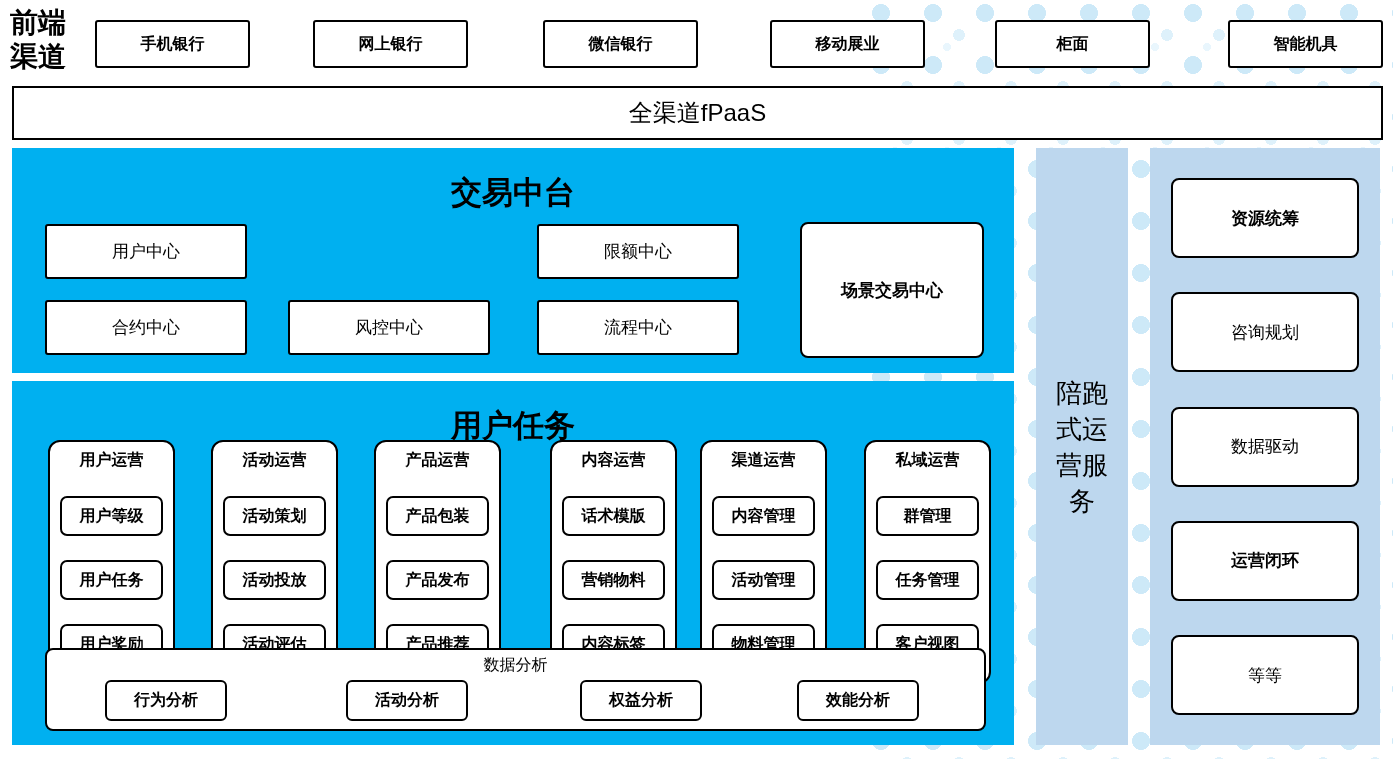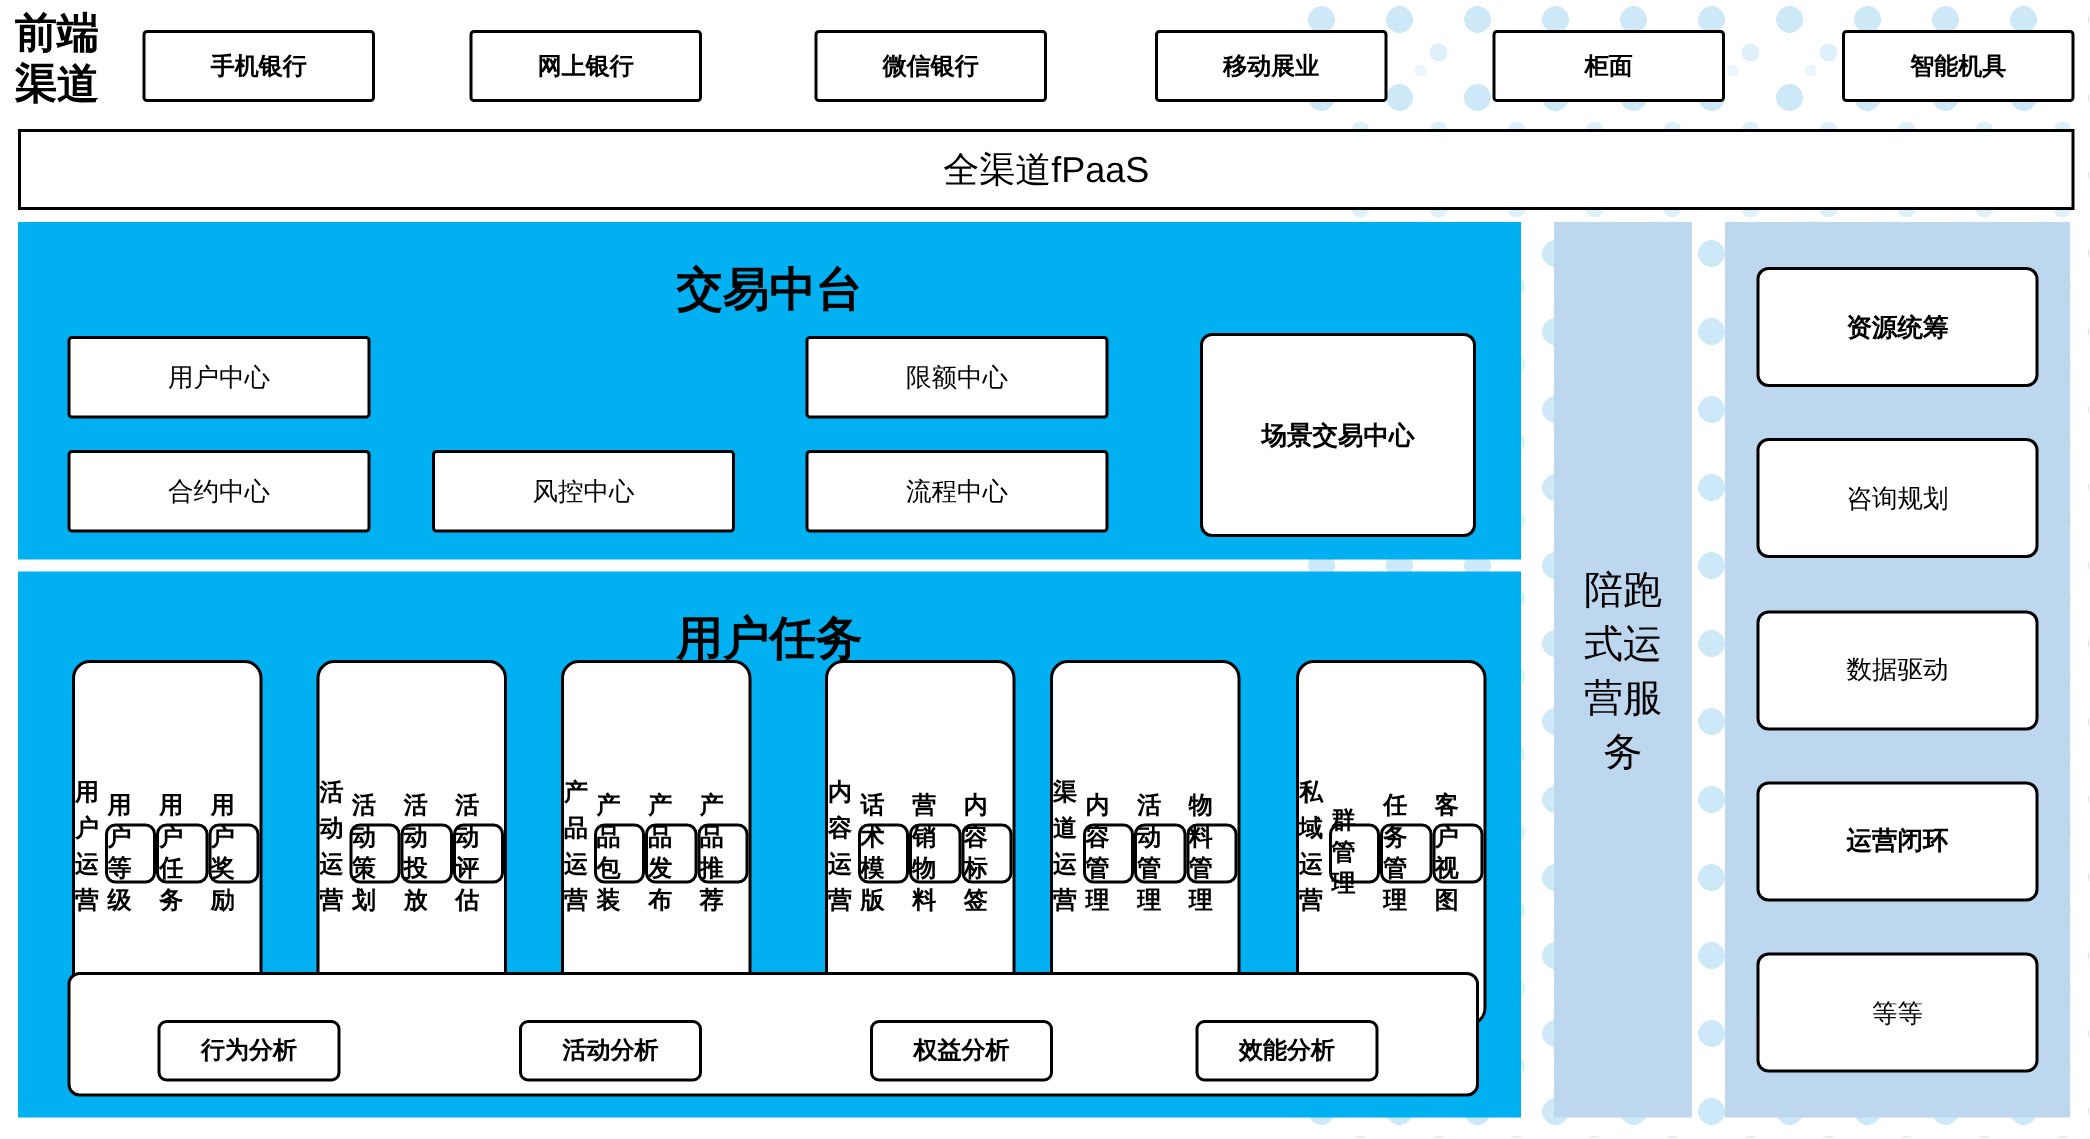--- a/index.html
+++ b/index.html
@@ -52,7 +52,7 @@
   }
   .group{
     position:absolute;top:59px;width:127px;height:244px;background:#fff;border:2px solid #000;
-    border-radius:12px;box-sizing:border-box;display:flex;flex-direction:row;align-items:center;padding-top:6px;
+    border-radius:12px;box-sizing:border-box;display:flex;flex-direction:column;align-items:center;padding-top:6px;
   }
   .g0{left:36px}.g1{left:199px}.g2{left:362px}.g3{left:538px}.g4{left:688px}.g5{left:852px}
   .group-title{font-size:16px;font-weight:600;line-height:24px;}

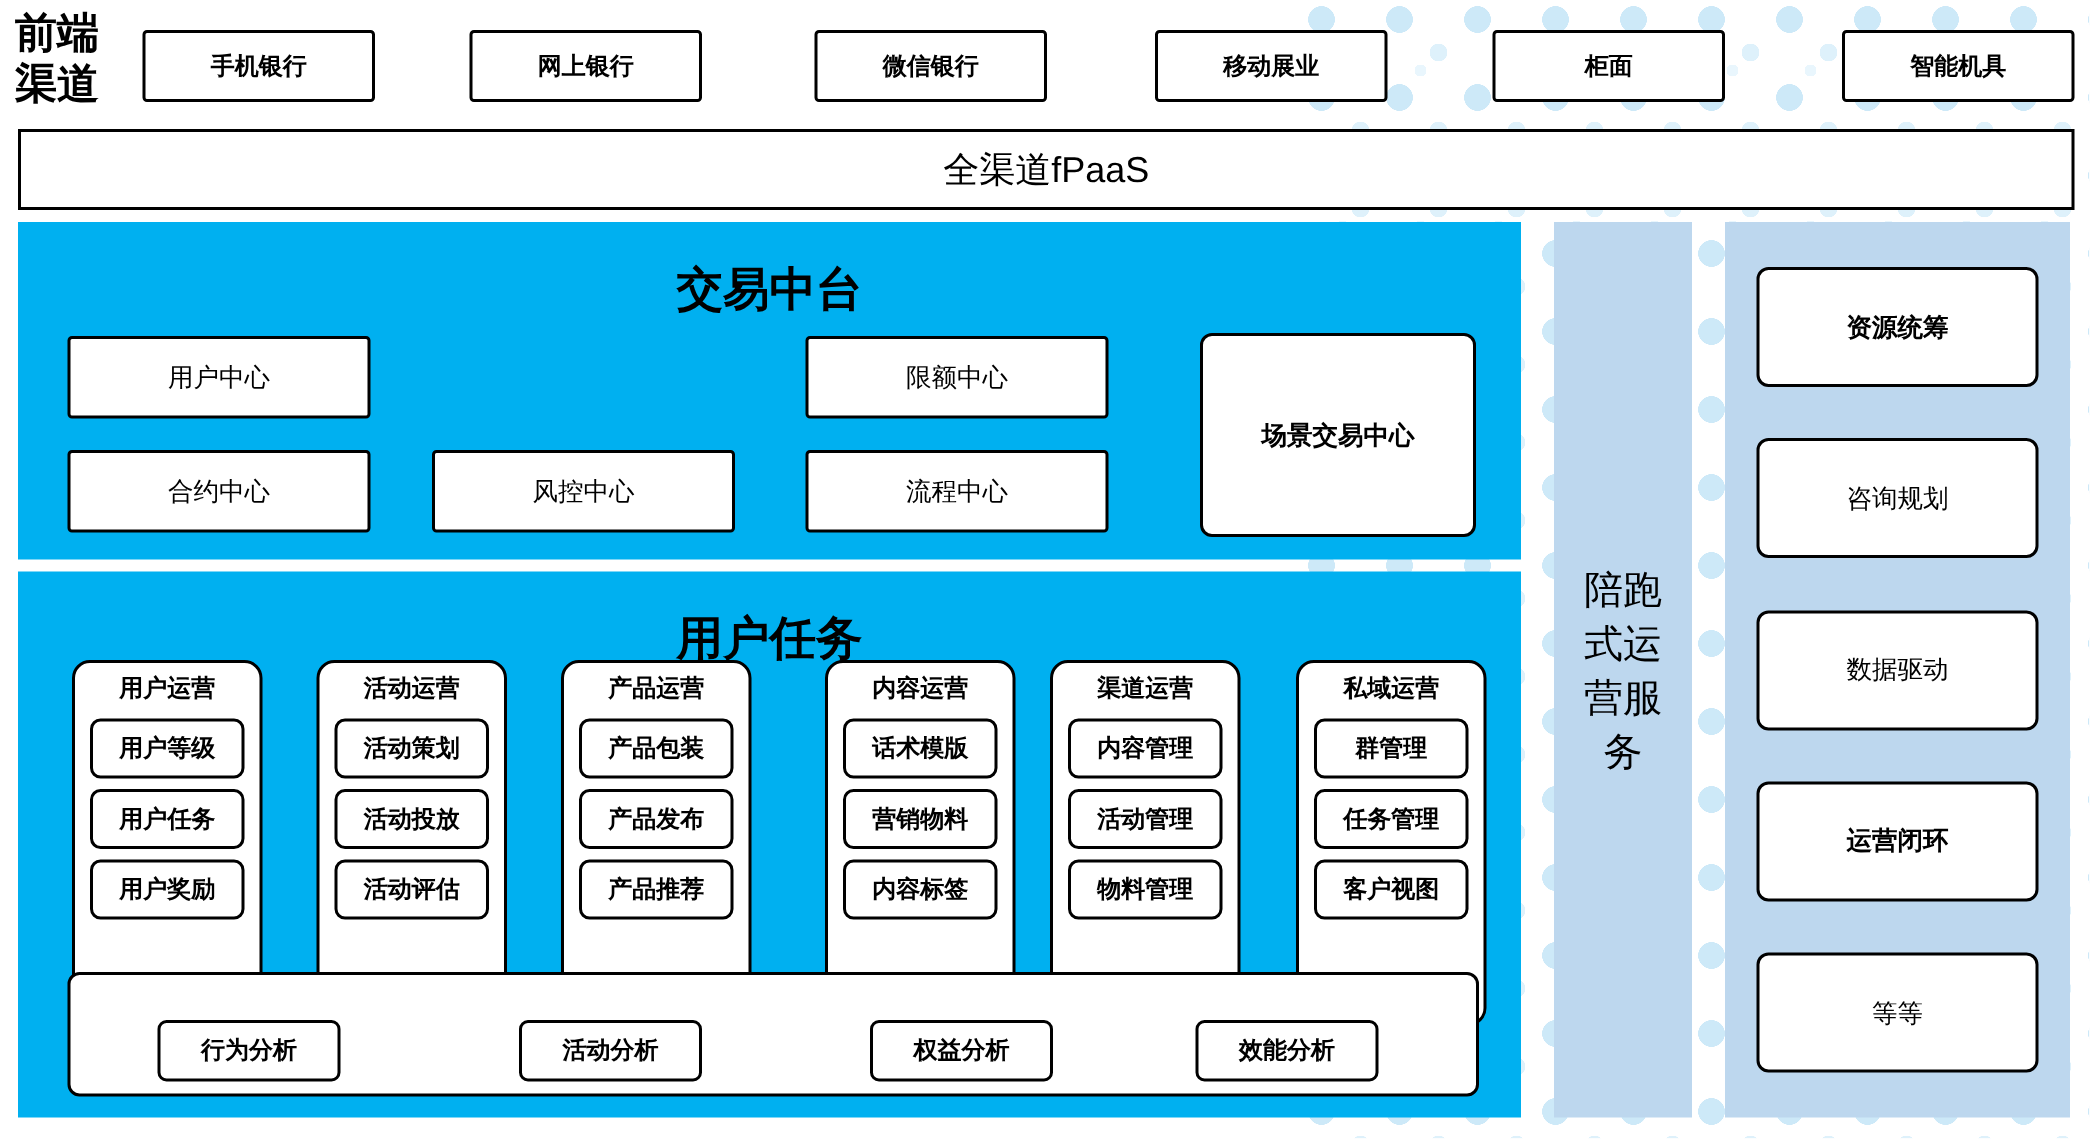--- a/index.html
+++ b/index.html
@@ -57,7 +57,7 @@
   .g0{left:36px}.g1{left:199px}.g2{left:362px}.g3{left:538px}.g4{left:688px}.g5{left:852px}
   .group-title{font-size:16px;font-weight:600;line-height:24px;}
   .gitem{
-    width:103px;height:40px;margin-top:7px;background:#fff;border:2px solid #000;border-radius:7px;
+    width:103px;height:40px;margin-top:24px;background:#fff;border:2px solid #000;border-radius:7px;
     box-sizing:border-box;display:flex;align-items:center;justify-content:center;font-size:16px;font-weight:600;
   }
   .analysis{

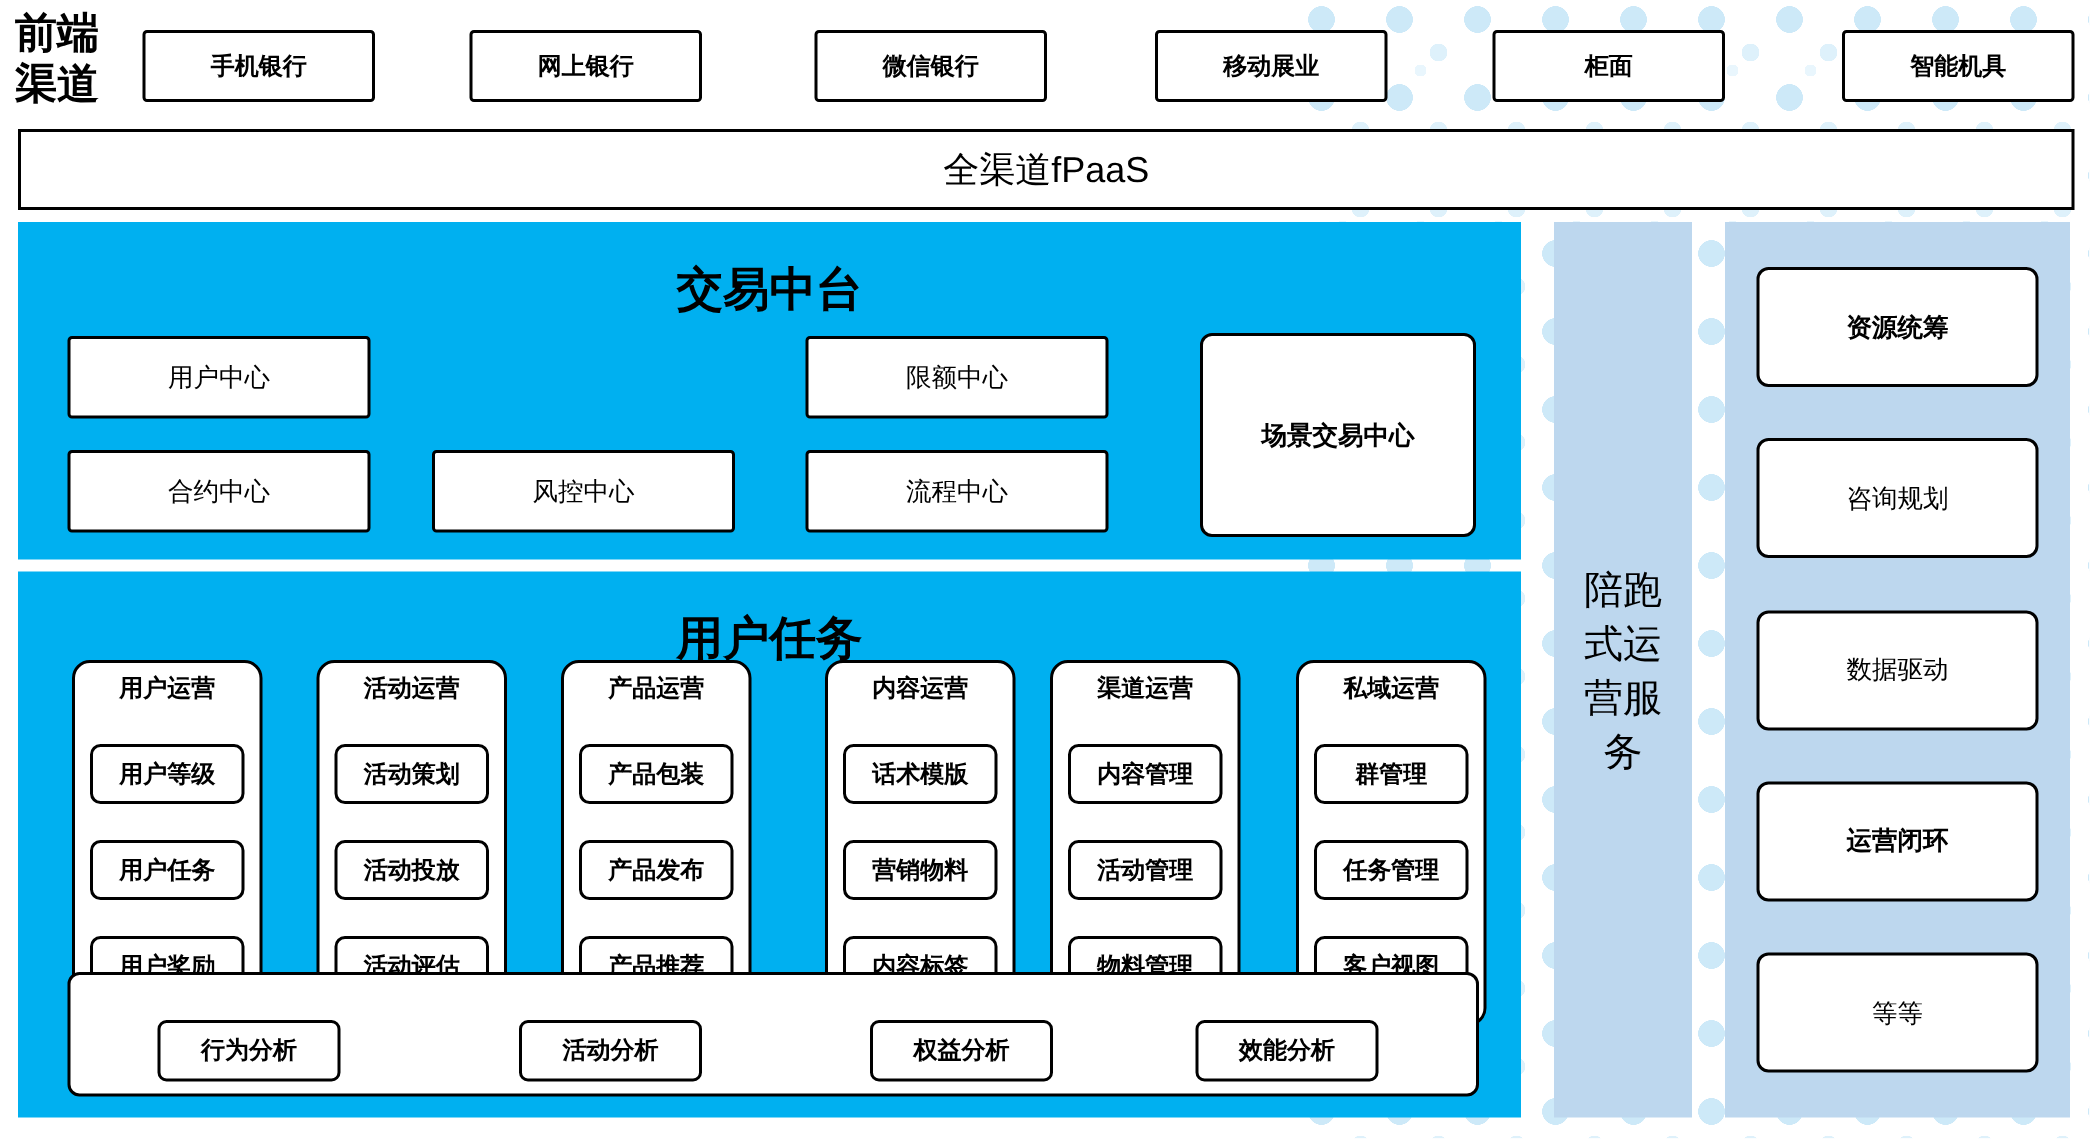--- a/index.html
+++ b/index.html
@@ -154,6 +154,7 @@
     </div>
 
     <div class="analysis">
+      <div class="analysis-title">数据分析</div>
       <div class="aitem a0">行为分析</div>
       <div class="aitem a1">活动分析</div>
       <div class="aitem a2">权益分析</div>

